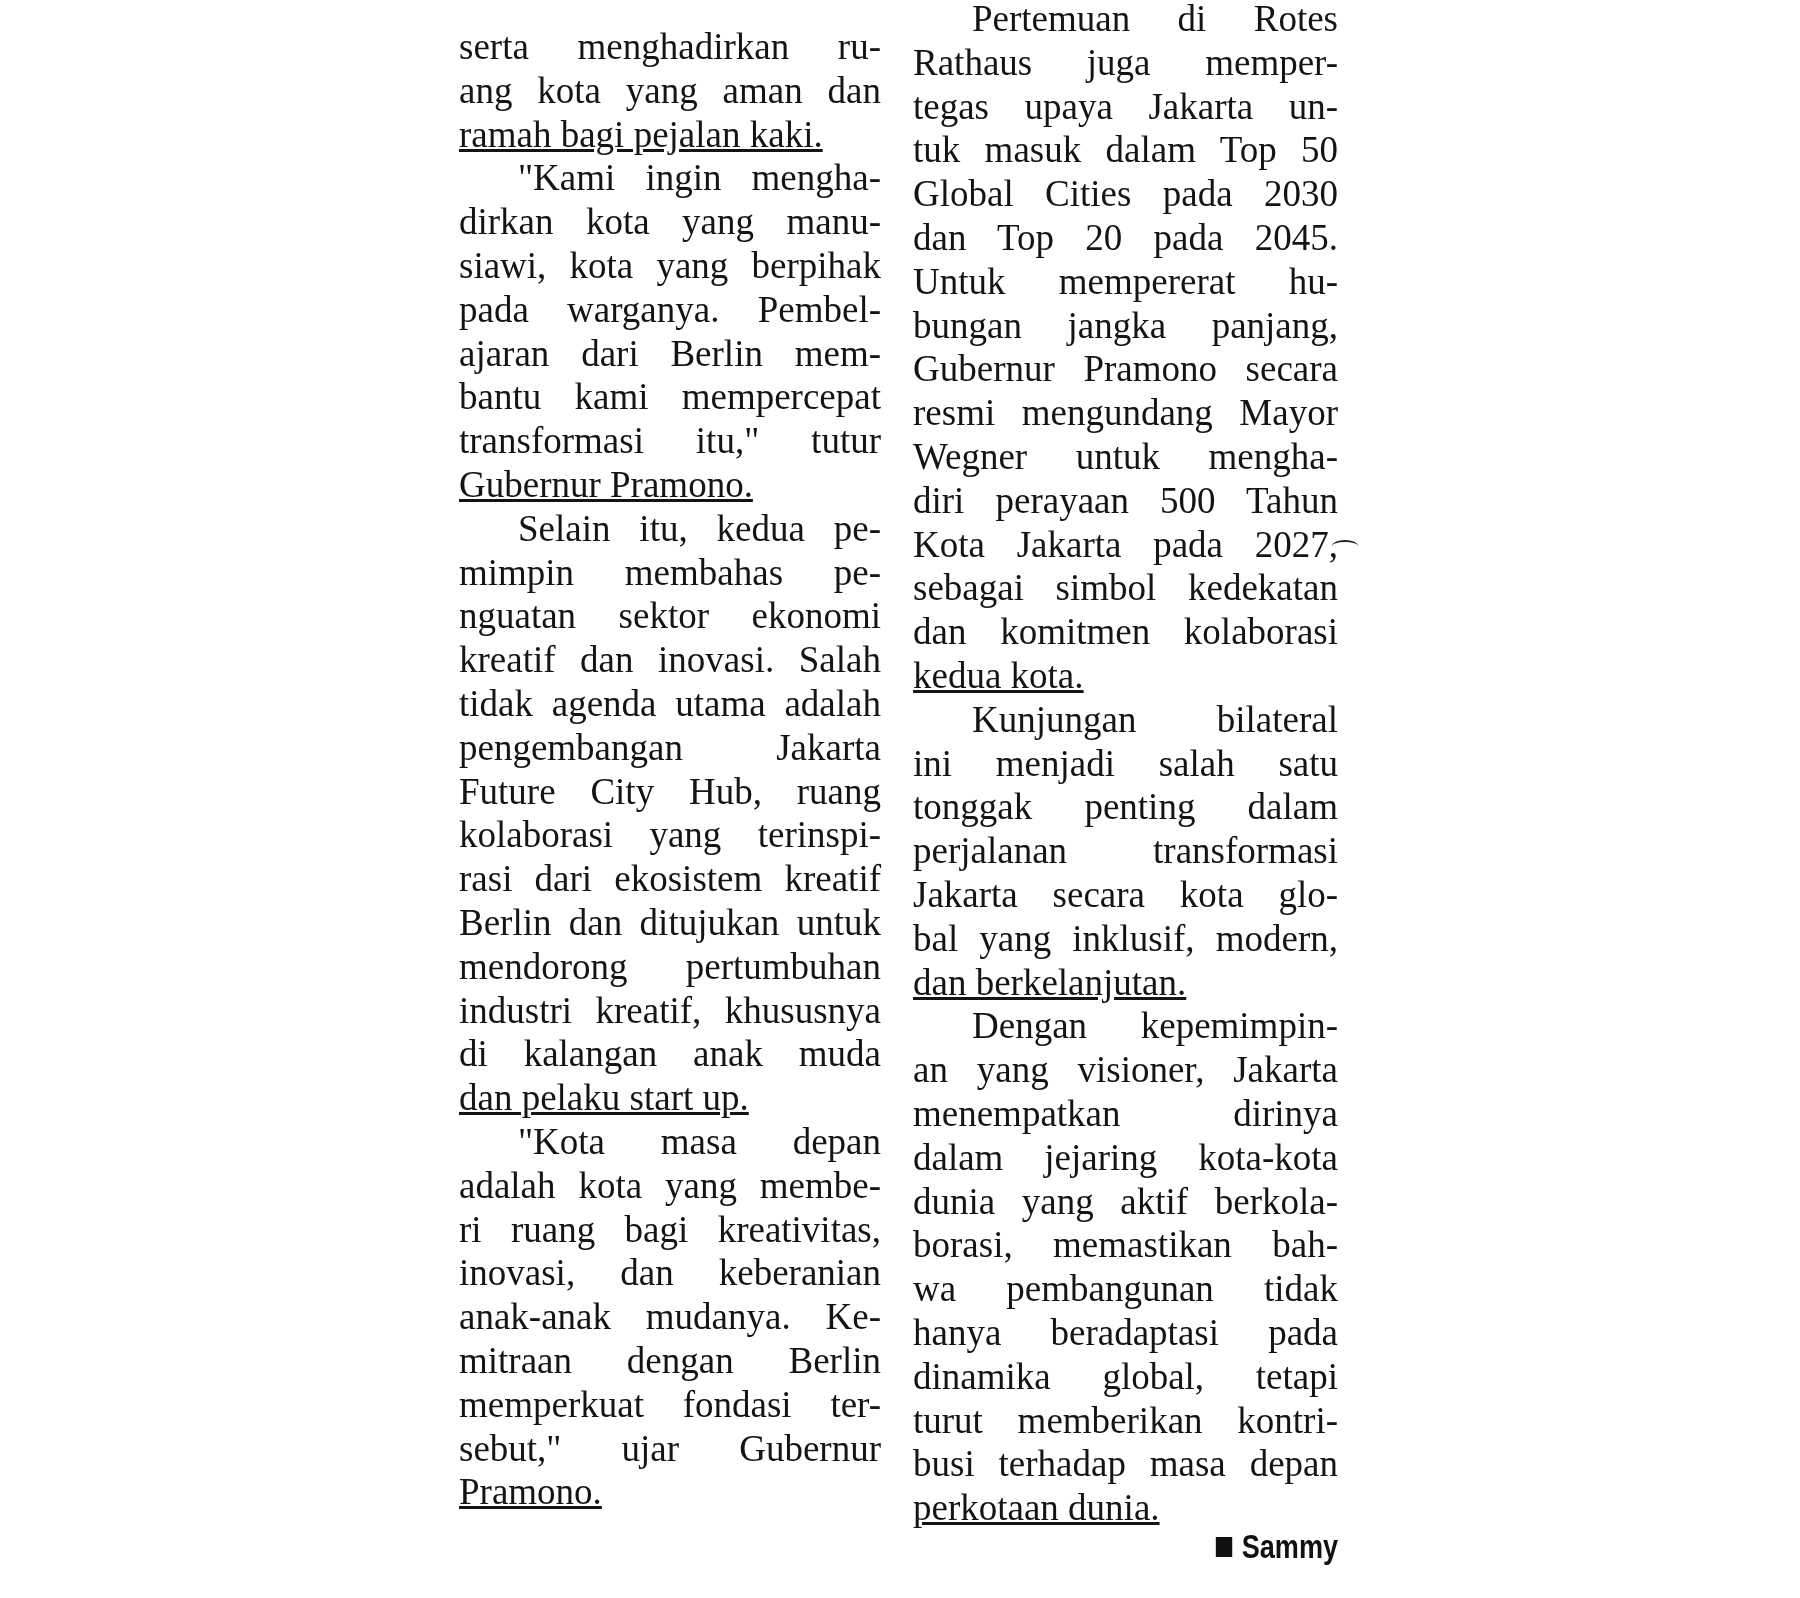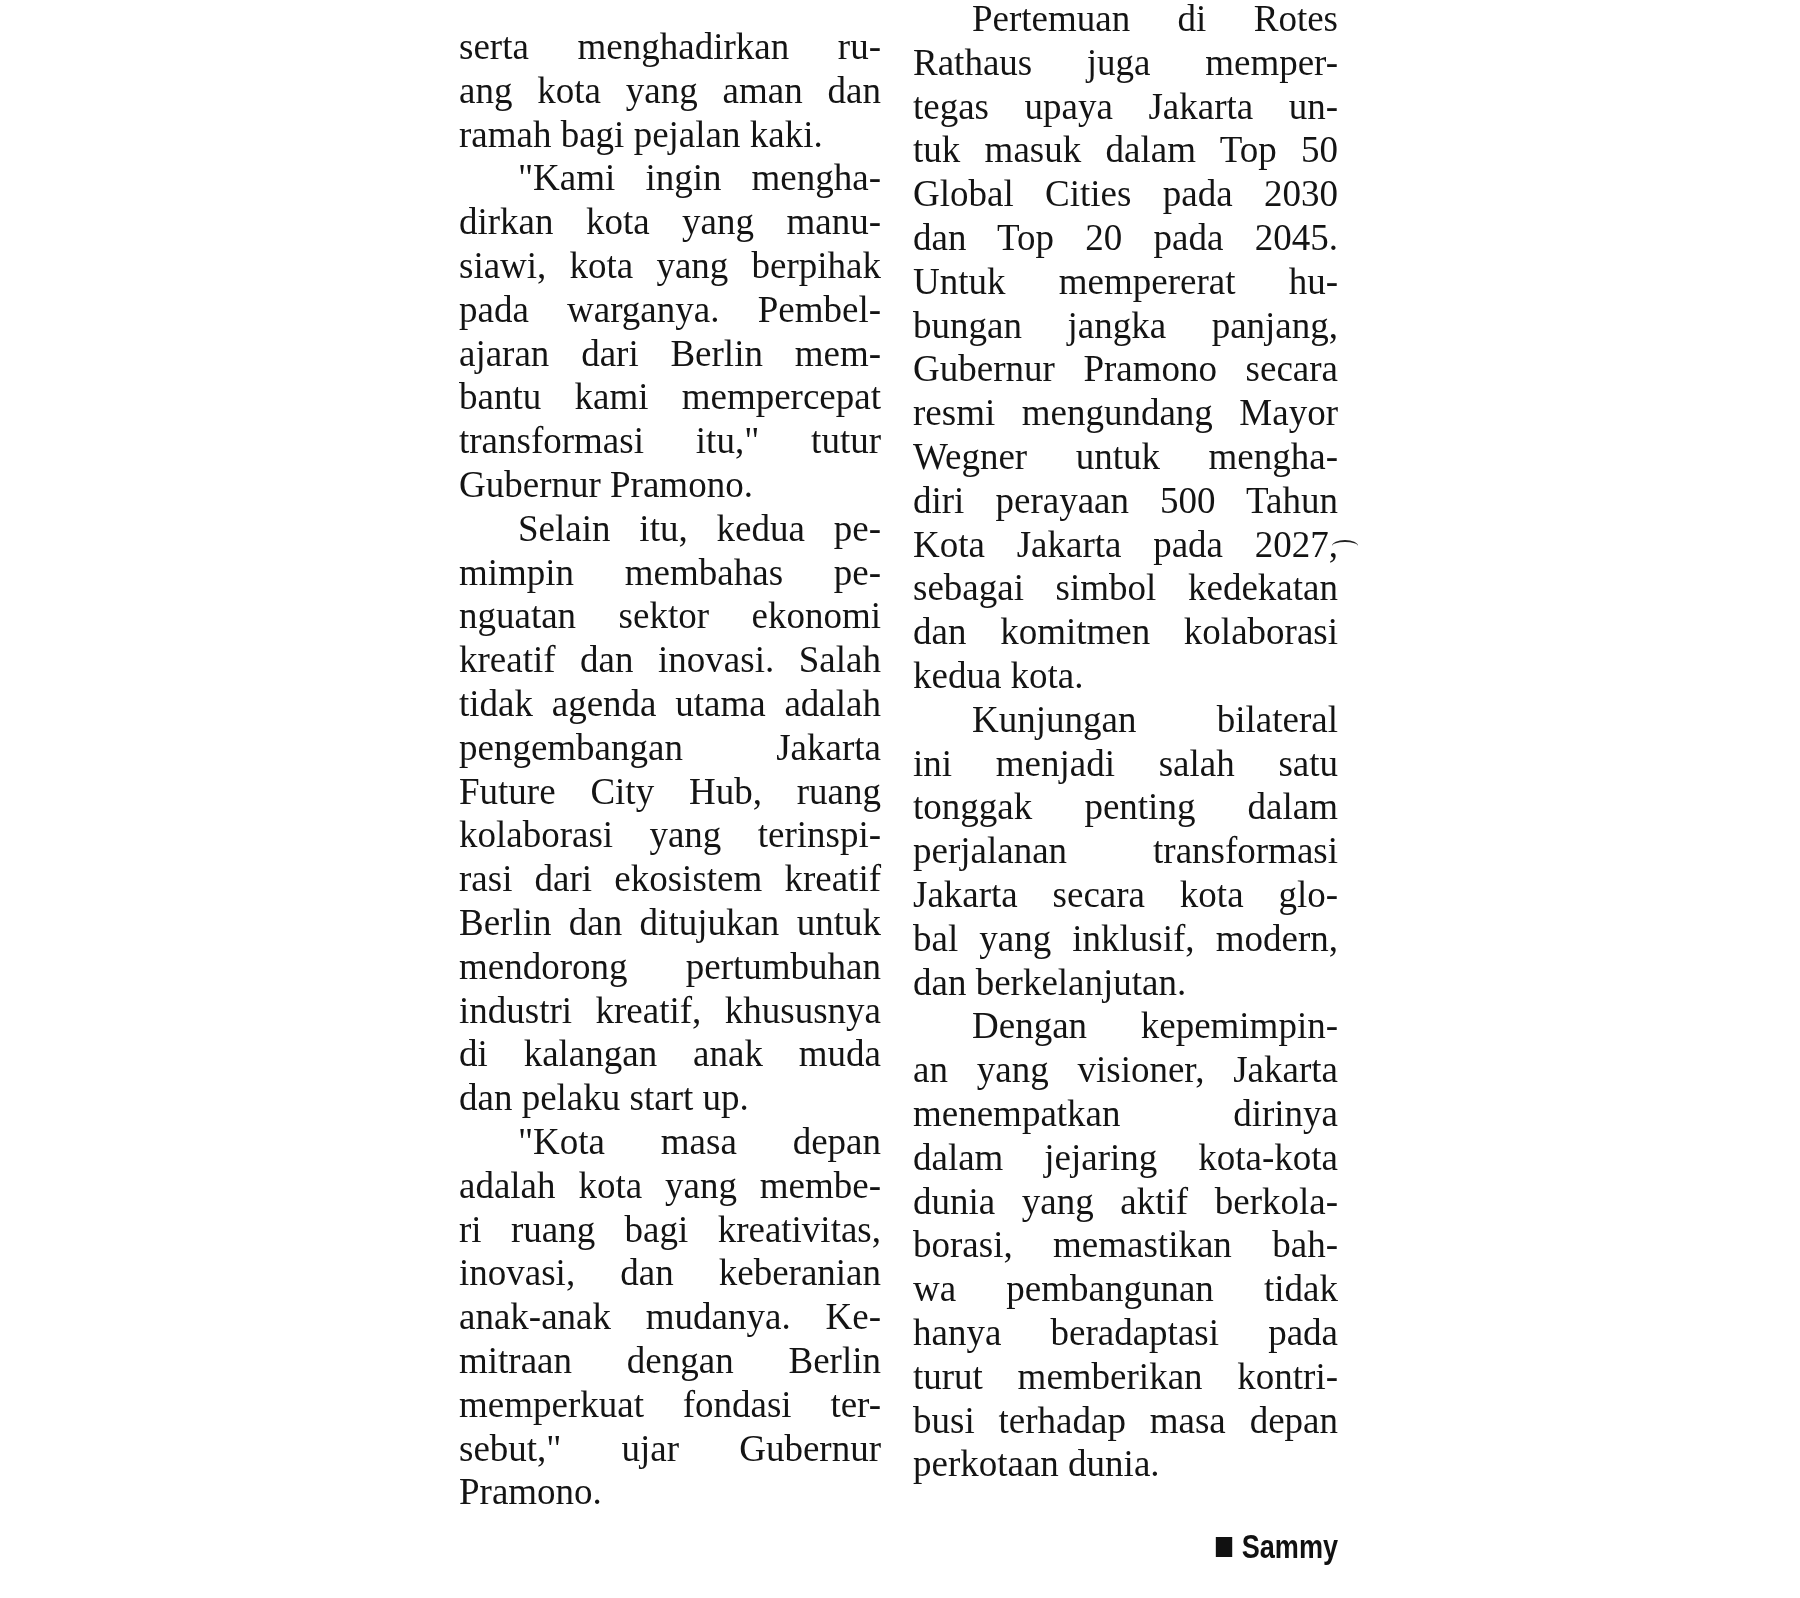--- a/index.html
+++ b/index.html
@@ -21,7 +21,7 @@
     text-align-last: justify;
     overflow: visible;
   }
-  .line.last { text-align-last: left; }
+  .line.last { text-align-last: left; text-decoration: underline; }
   .line.indent { padding-left: 59px; }
   .byline {
     position: absolute;

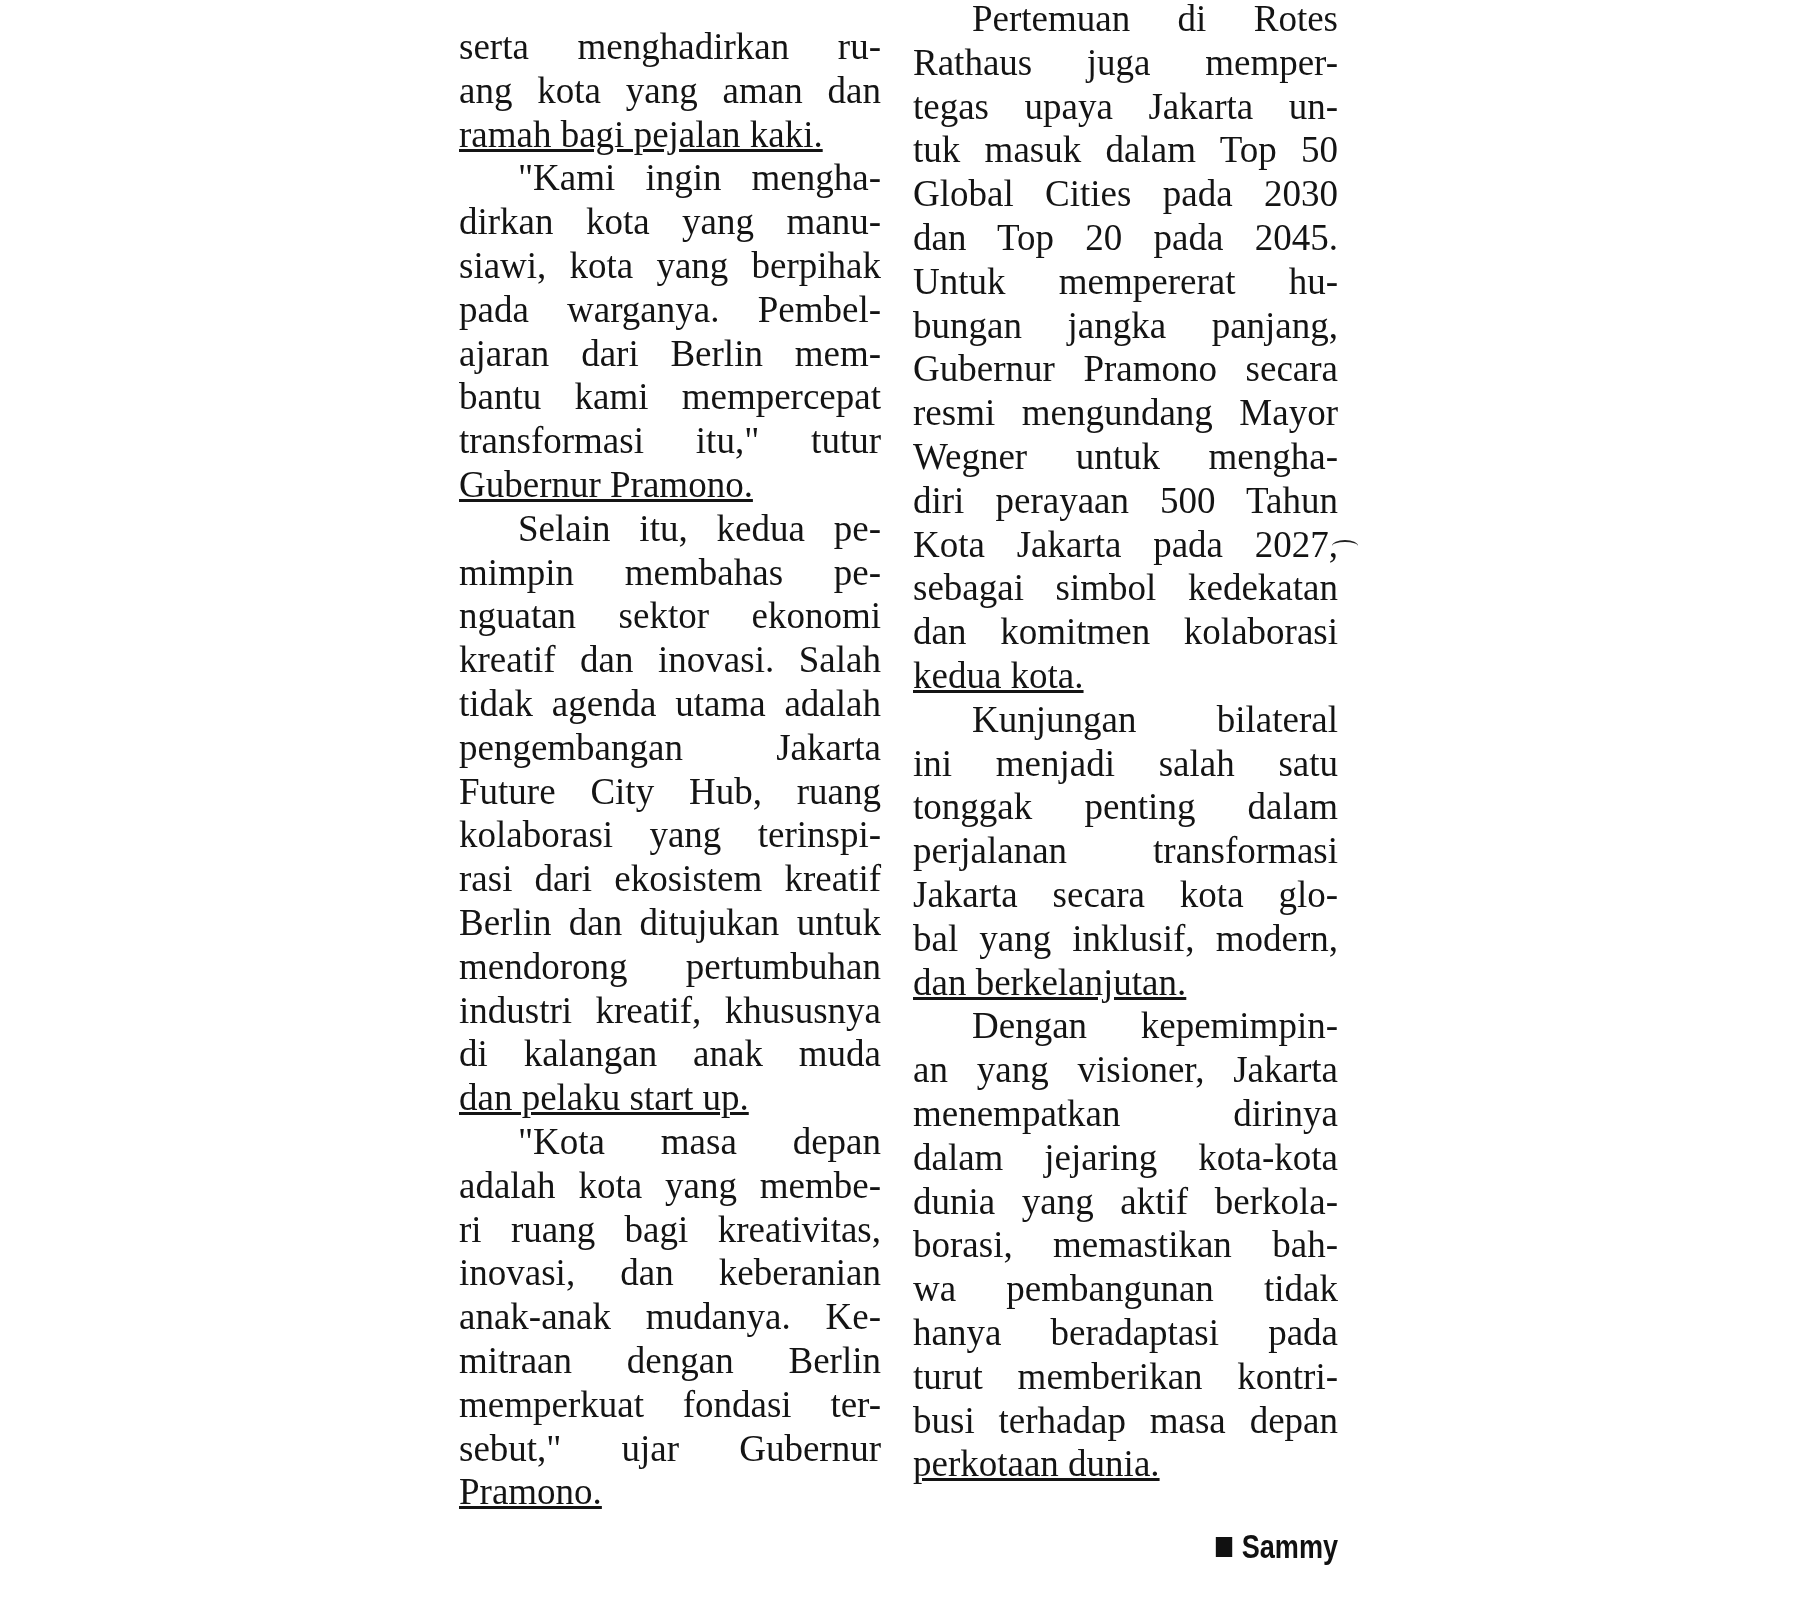--- a/index.html
+++ b/index.html
@@ -137,6 +137,7 @@
         <span class="line">borasi, memastikan bah-</span>
         <span class="line">wa pembangunan tidak</span>
         <span class="line">hanya beradaptasi pada</span>
+        <span class="line">dinamika global, tetapi</span>
         <span class="line">turut memberikan kontri-</span>
         <span class="line">busi terhadap masa depan</span>
         <span class="line last">perkotaan dunia.</span>

